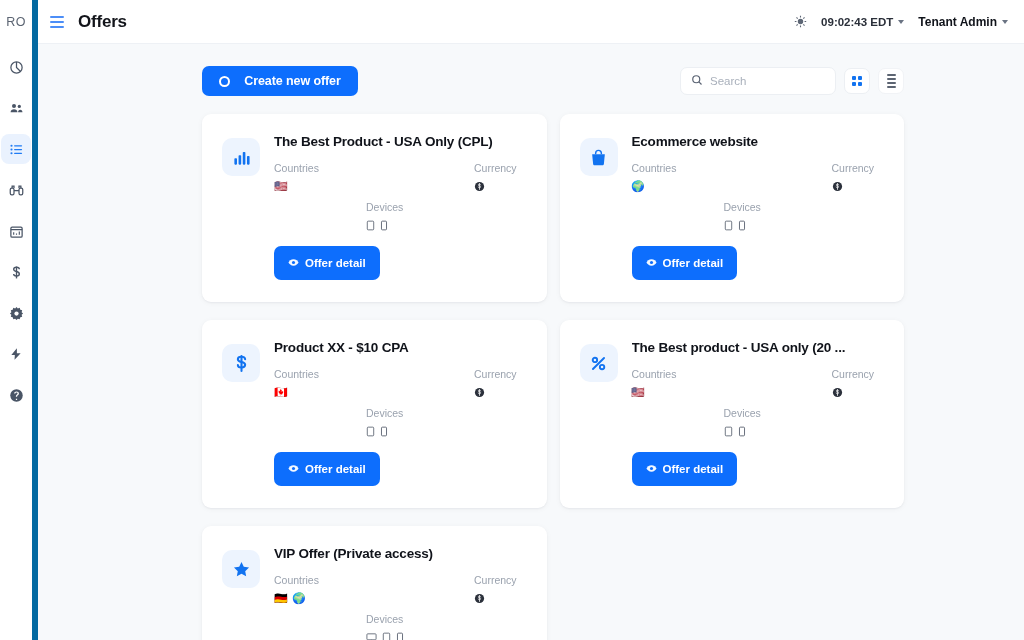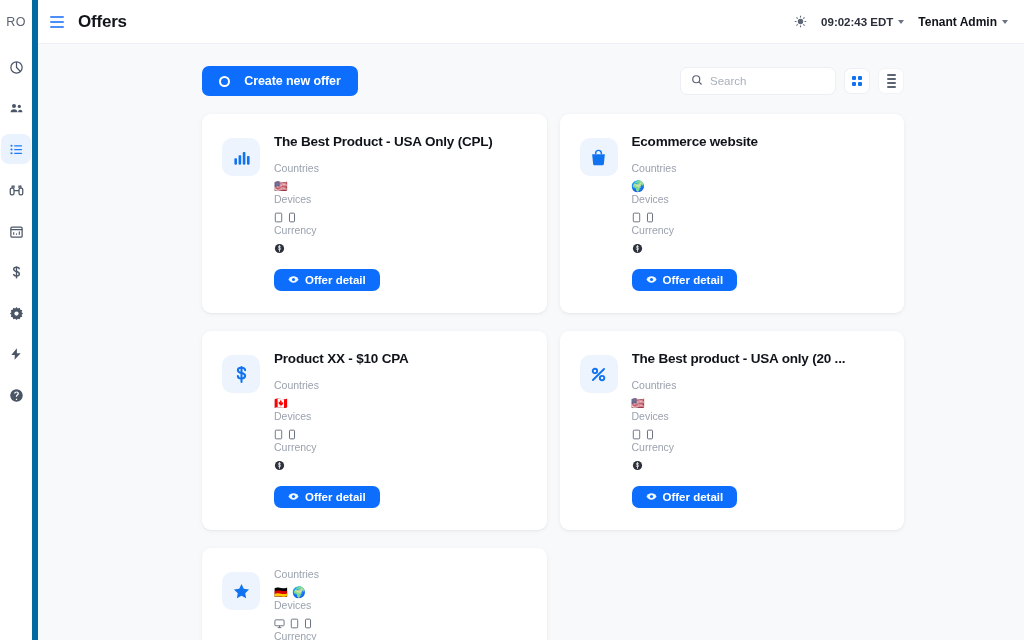--- a/index.html
+++ b/index.html
@@ -118,7 +118,7 @@
     letter-spacing: -.2px; margin-bottom: 13px; white-space: nowrap;
     overflow: hidden; text-overflow: ellipsis;
   }
-  .meta { display: flex; margin-bottom: 14px; flex-direction: column; }
+  .meta { display: flex; margin-bottom: 14px; }
   .meta-col:nth-child(1) { width: 92px; }
   .meta-col:nth-child(2) { width: 108px; }
   .meta-label { font-size: 10.5px; color: #9aa2ae; margin-bottom: 5px; }

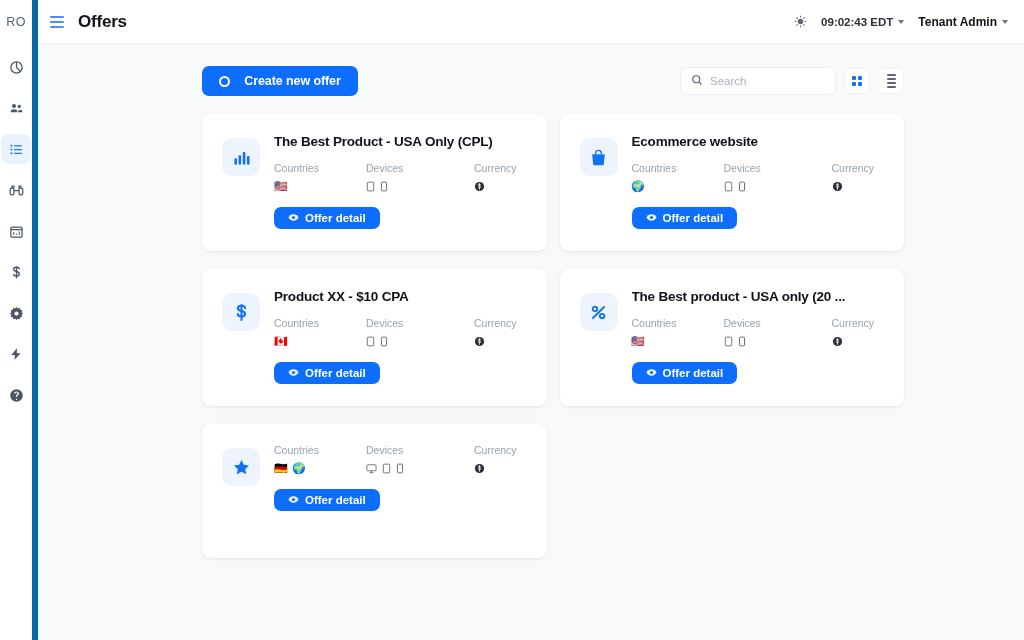--- a/index.html
+++ b/index.html
@@ -120,7 +120,7 @@
   }
   .meta { display: flex; margin-bottom: 14px; }
   .meta-col:nth-child(1) { width: 92px; }
-  .meta-col:nth-child(2) { width: 108px; }
+  .meta-col:nth-child(2) { width: 108px; margin-top: 39px; }
   .meta-label { font-size: 10.5px; color: #9aa2ae; margin-bottom: 5px; }
   .meta-value { display: flex; align-items: center; gap: 5px; height: 14px; }
   .flag { font-size: 11px; line-height: 1; }

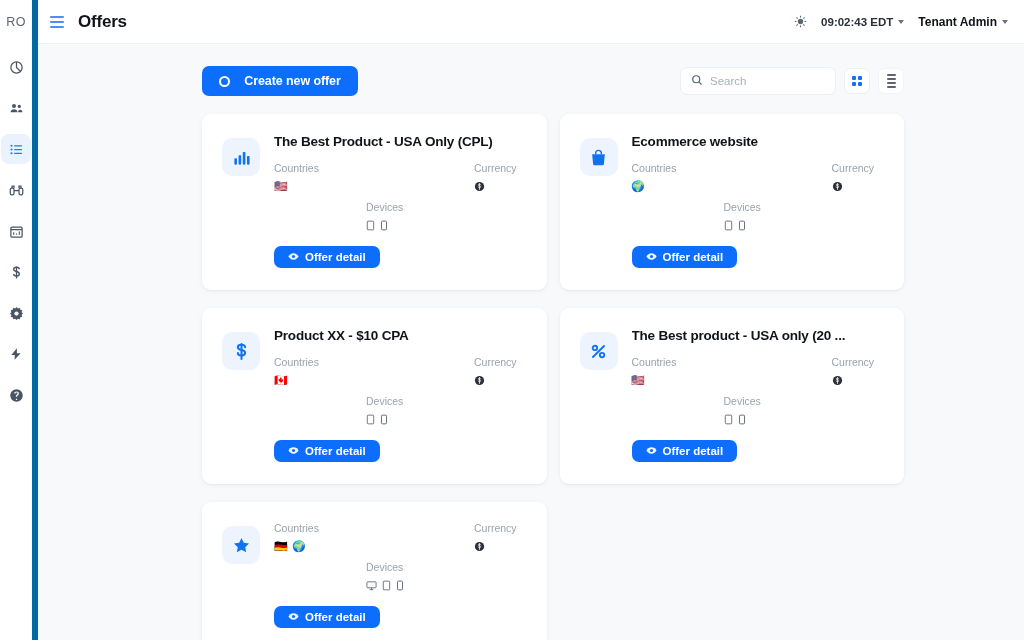--- a/index.html
+++ b/index.html
@@ -128,7 +128,7 @@
   .cur { display: flex; }
   .btn-detail {
     background: #0d6efd; color: #fff; border: none; border-radius: 7px;
-    height: 22px; padding: 0 14px; font-size: 11.5px; font-weight: 600;
+    height: 34px; padding: 0 14px; font-size: 11.5px; font-weight: 600;
     display: inline-flex; align-items: center; gap: 6px; cursor: pointer;
     min-width: 91px; justify-content: center;
   }

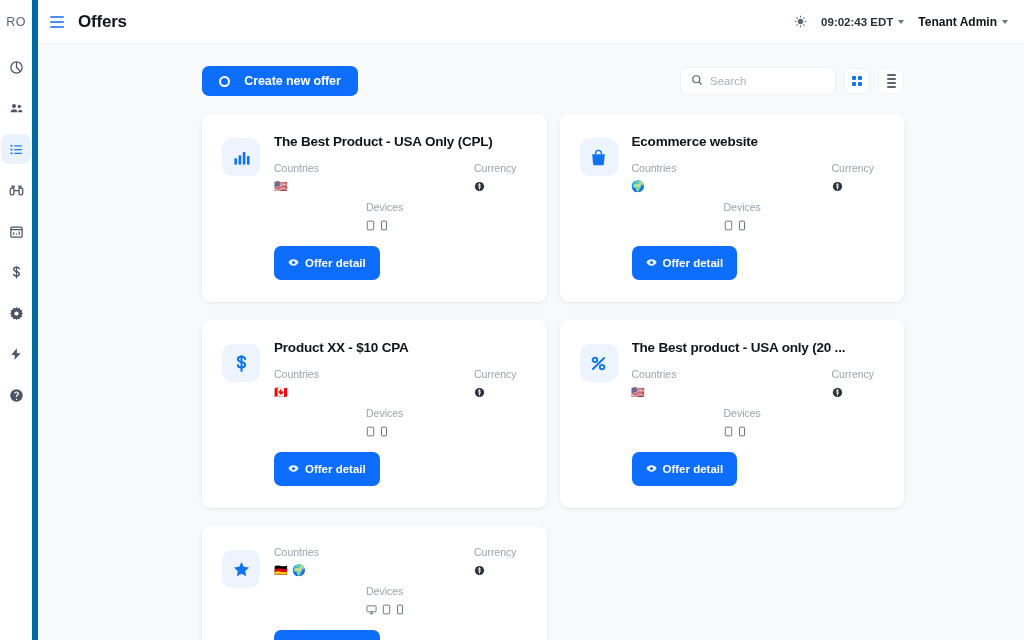--- a/index.html
+++ b/index.html
@@ -517,6 +517,7 @@
               </svg>
             </div>
     <div class="card-body">
+      <div class="card-title">VIP Offer (Private access)</div>
       <div class="meta">
         <div class="meta-col">
           <div class="meta-label">Countries</div>

